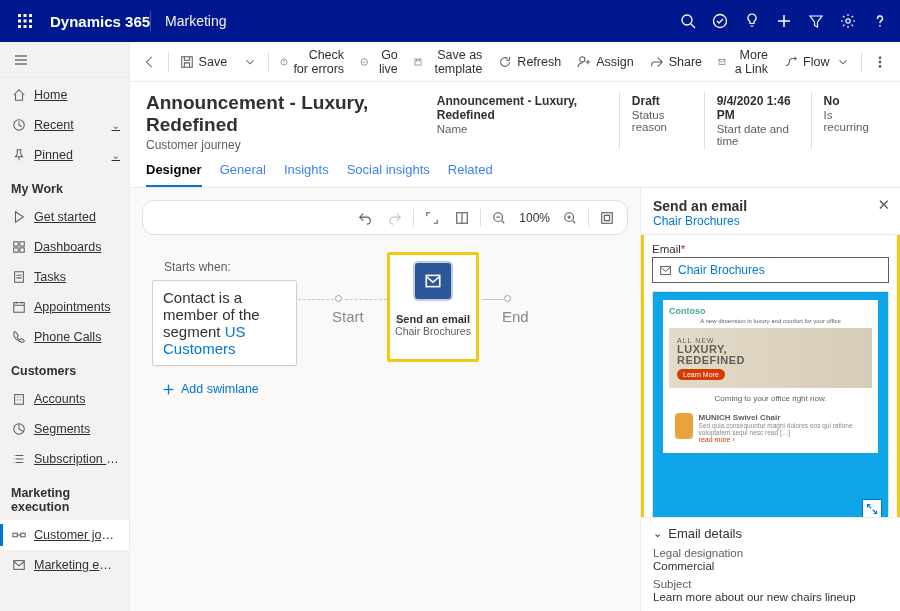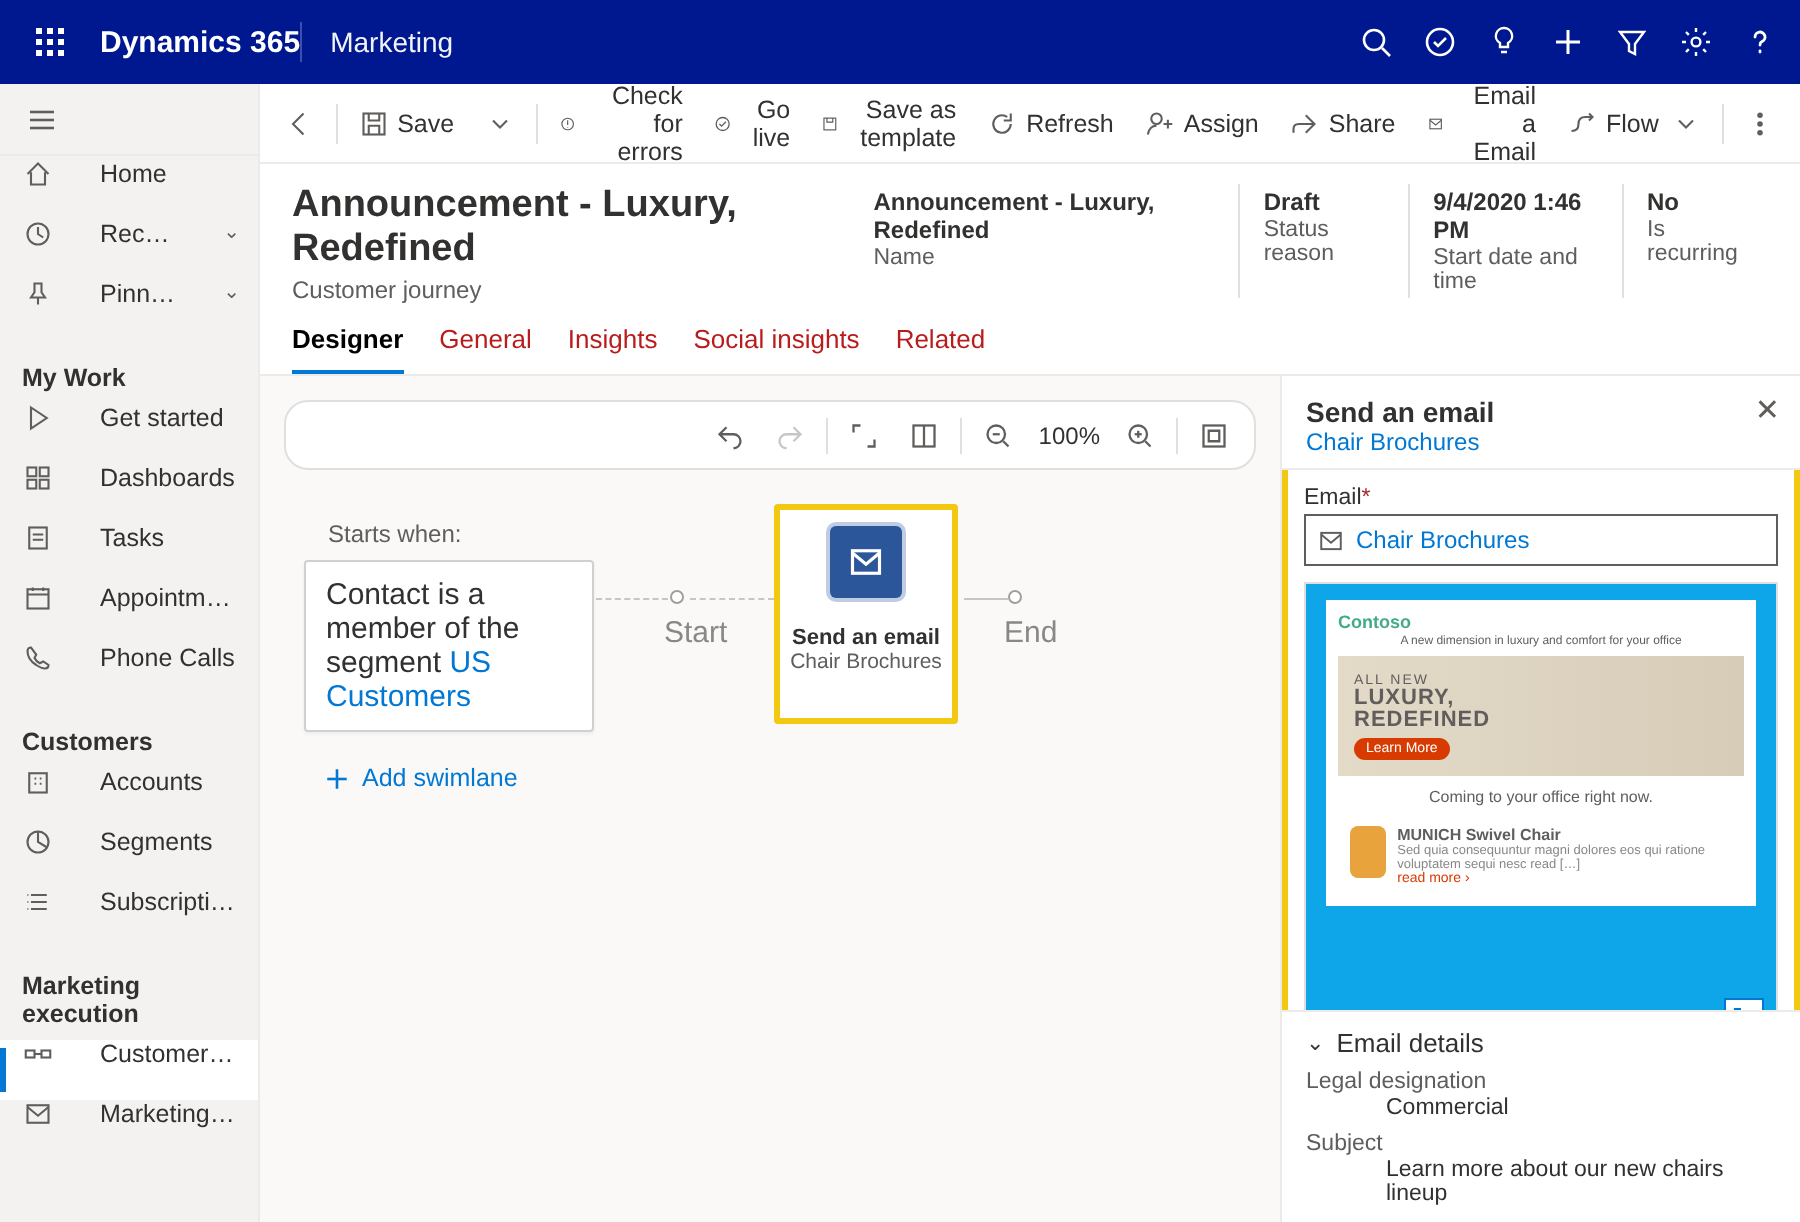--- a/index.html
+++ b/index.html
@@ -379,7 +379,7 @@
             <rect x="2" y="3" width="12" height="10"></rect>
             <path d="M2 4 l6 5 l6 -5"></path>
           </svg>
-          <span>Email a Email</span>
+          <span>More a Link</span>
         </div>
       <div class="cb-btn">
           <svg viewBox="0 0 16 16">

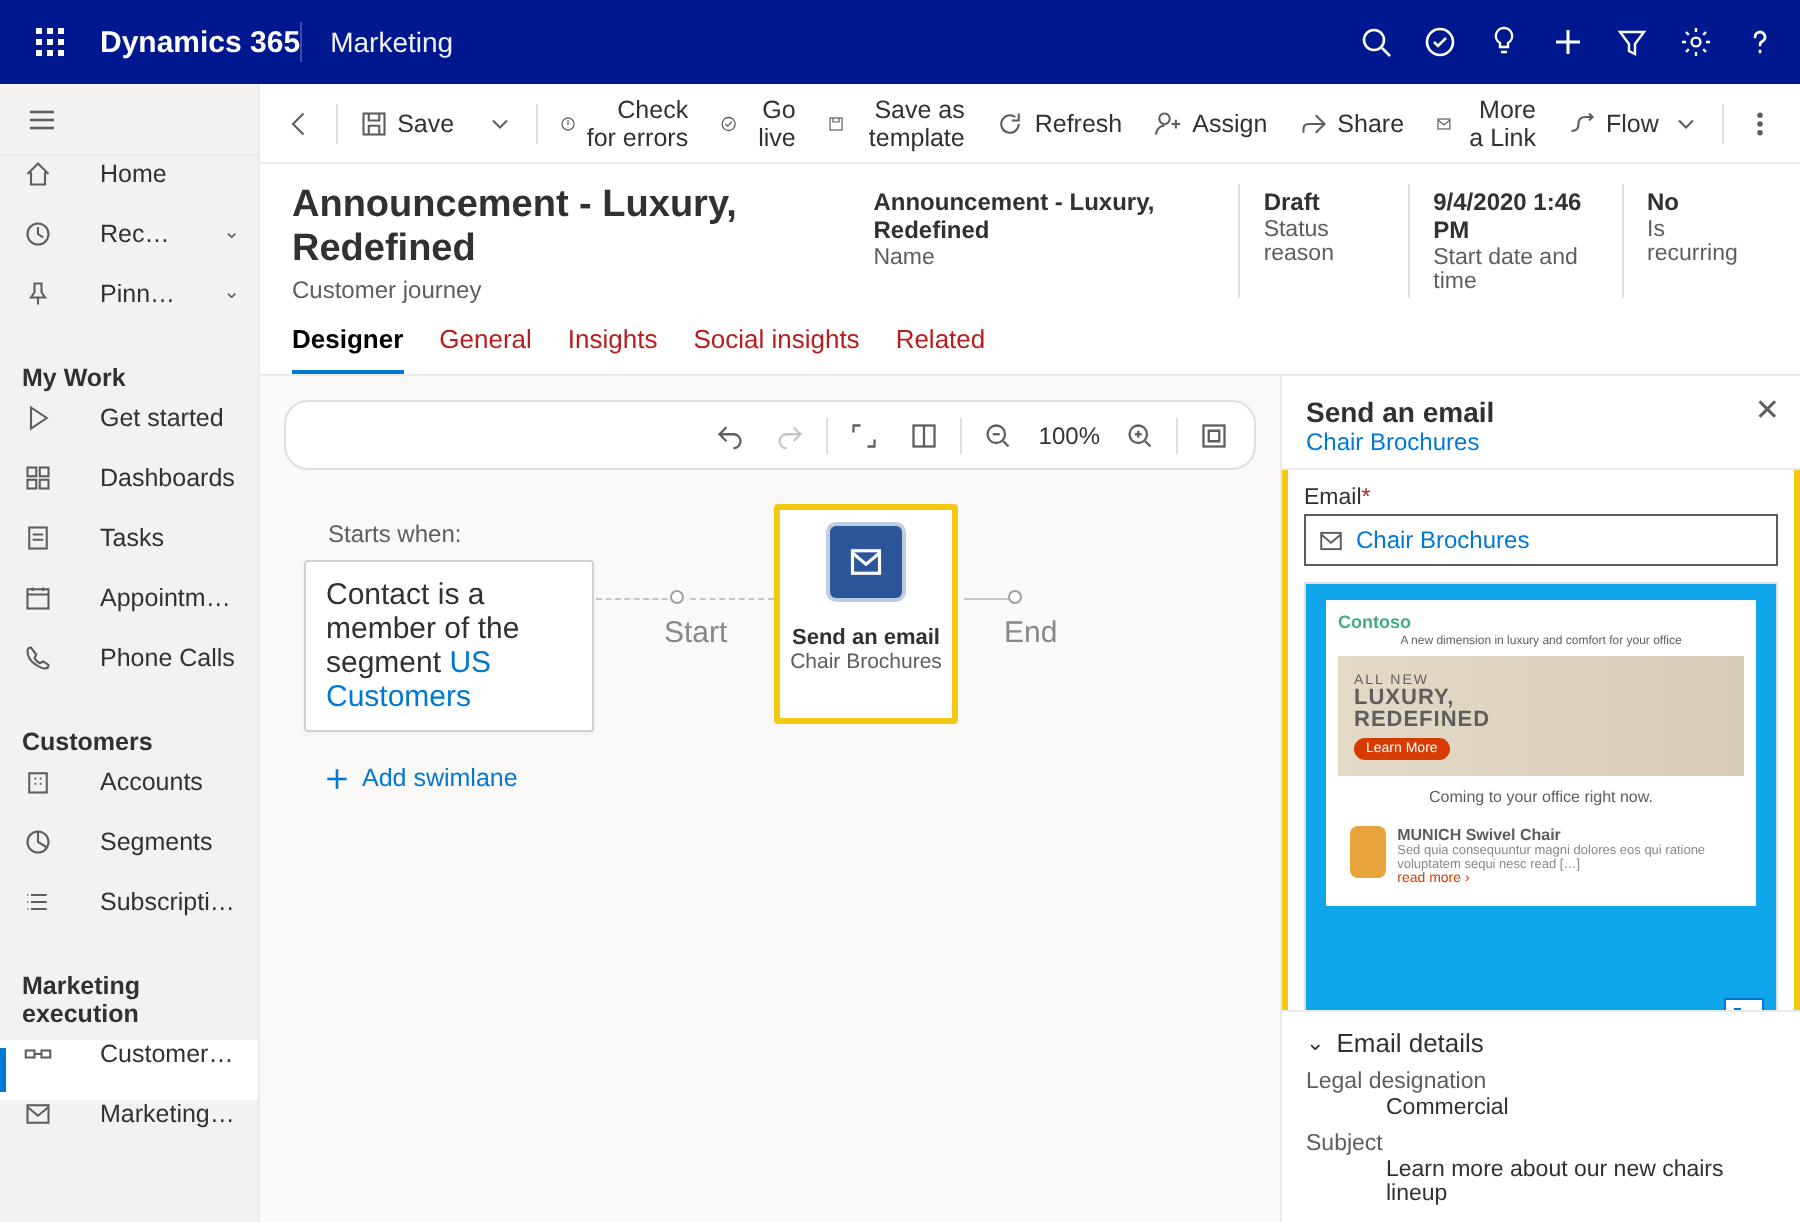--- a/index.html
+++ b/index.html
@@ -21,7 +21,7 @@
 .sidebar { width: 130px; background: #f3f2f1; border-right: 1px solid #edebe9; display: flex; flex-direction: column; overflow: hidden; font-size: 12.5px; }
 .sb-toggle { height: 36px; border-bottom: 1px solid #edebe9; display: flex; align-items: center; padding-left: 13px; }
 .sb-list { overflow-y: auto; flex: 1; padding-top: 2px;}
-.sb-item { height: 30px; display: flex; padding: 0 9px 0 11px; cursor: pointer; position: relative; gap: 24px; }
+.sb-item { height: 30px; display: flex; align-items: center; padding: 0 9px 0 11px; cursor: pointer; position: relative; gap: 8px; text-decoration: underline; }
 .sb-item.active { background: #fff; }
 .sb-item.active::before { content: ""; position: absolute; left: 0; top: 4px; bottom: 4px; width: 3px; background: #0078d4; }
 .sb-item .lbl { flex: 1; white-space: nowrap; overflow: hidden; text-overflow: ellipsis; }

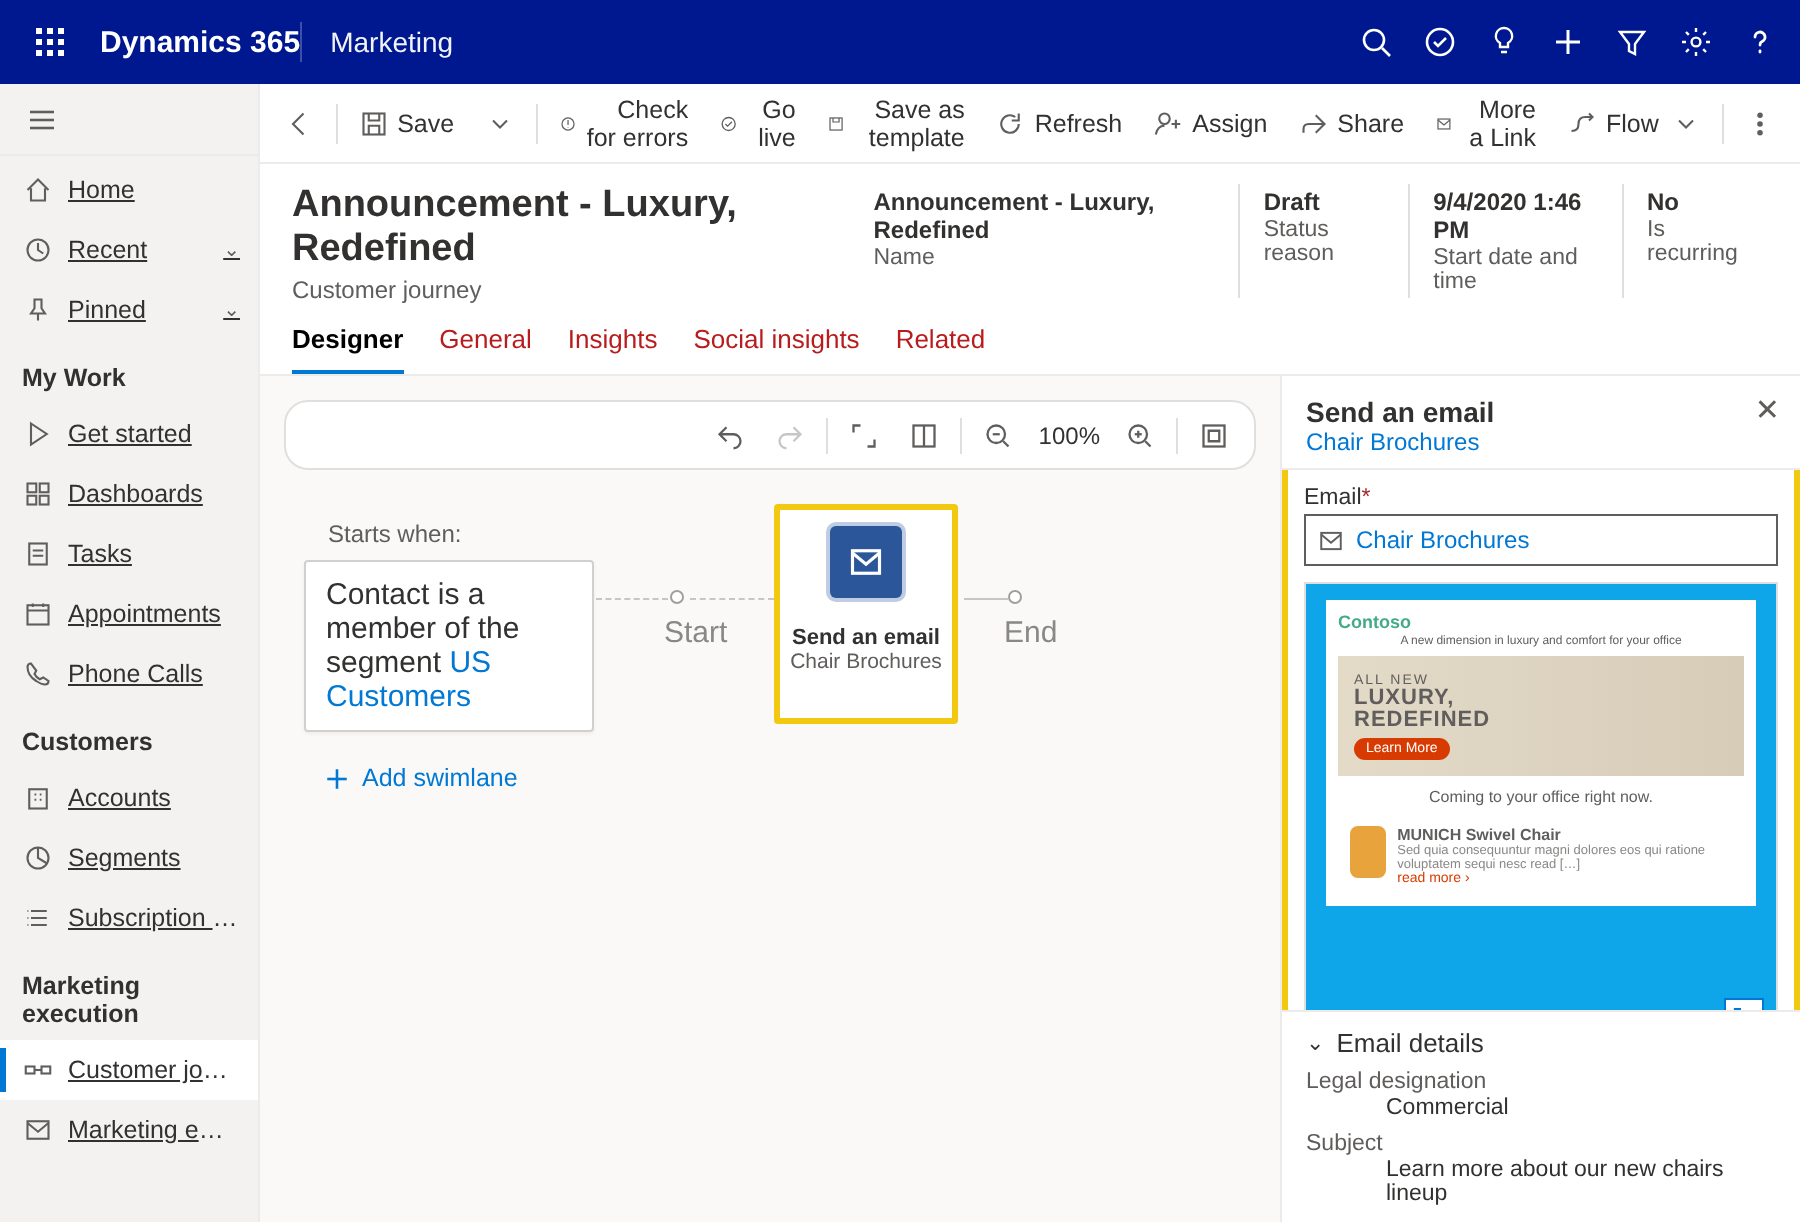--- a/index.html
+++ b/index.html
@@ -53,7 +53,7 @@
 
 
 .tabs { display: flex; gap: 18px; padding: 10px 16px 0 16px; border-bottom: 1px solid #edebe9; font-size: 13px;}
-.tab { padding-bottom: 8px; cursor: pointer; color: #b91c1c; }
+.tab { padding-bottom: 8px; cursor: pointer; color: #3b82f6; }
 .tab.active { font-weight: 600; border-bottom: 2px solid #0078d4; color: #000;}
 
 

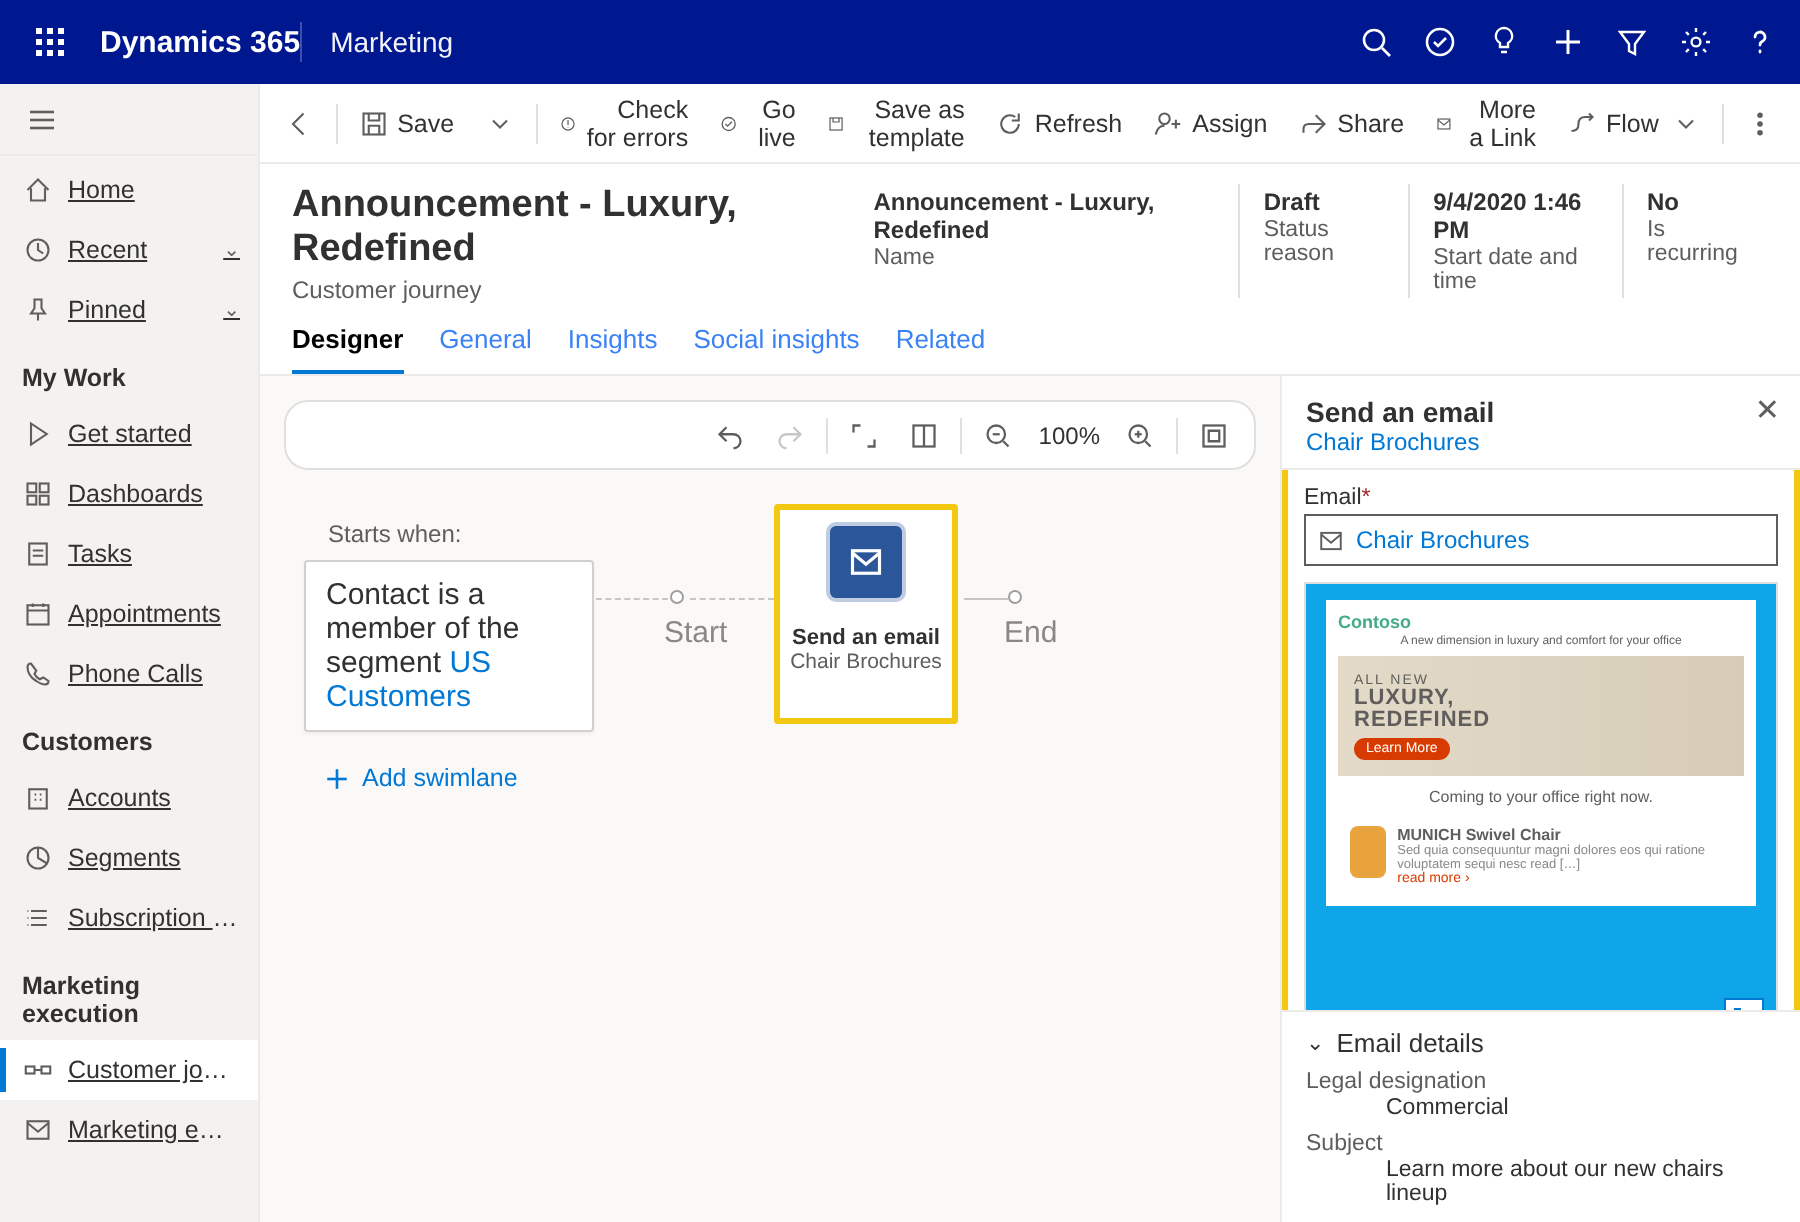--- a/index.html
+++ b/index.html
@@ -108,7 +108,7 @@
 .rp-sec-ttl { font-size: 13px; font-weight: 400; display:flex; align-items:center; gap:6px;}
 .rp-kv { margin-top: 6px; font-size: 11.5px; }
 .rp-kv .k { color: #605e5c; }
-.rp-kv .v { margin-top: 1px; margin-left: 40px; }
+.rp-kv .v { margin-top: 1px; }
 </style>
 </head>
 <body>

